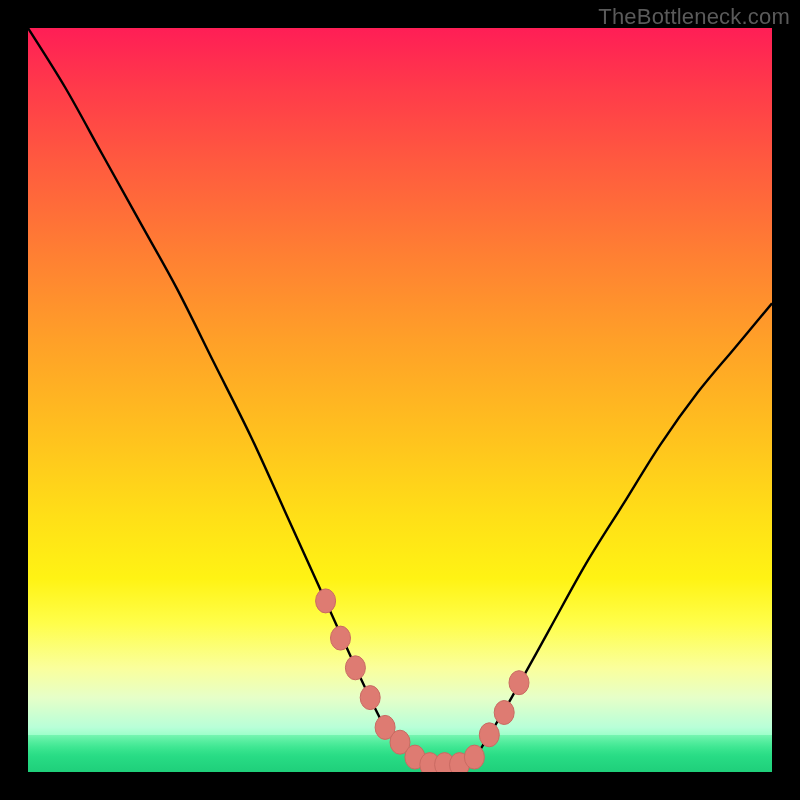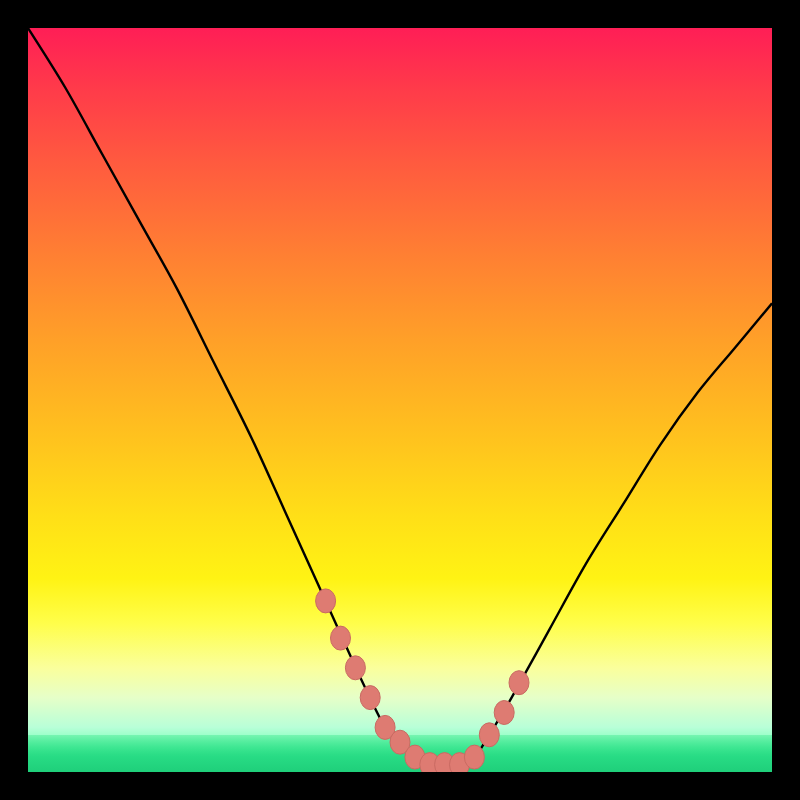--- a/index.html
+++ b/index.html
@@ -97,6 +97,7 @@
     </svg>
   </div>
 
+  <div class="watermark">TheBottleneck.com</div>
 </div>
 
 </body></html>

